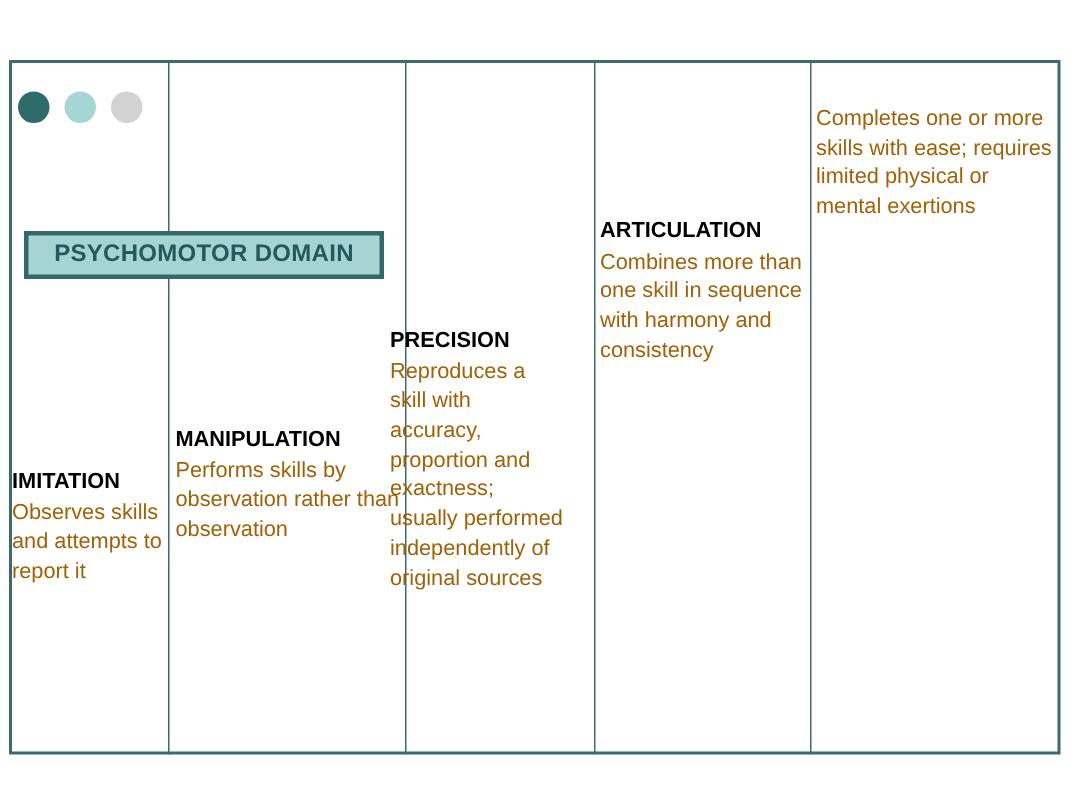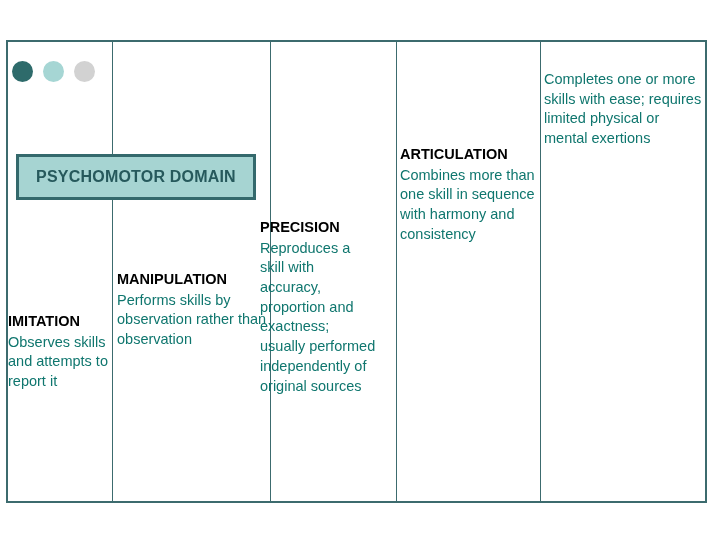--- a/index.html
+++ b/index.html
@@ -99,7 +99,7 @@
   .level .lvl-desc {
     font-size: 14.5px;
     font-weight: normal;
-    color: #0f766e;
+    color: #a16207;
     line-height: 1.36;
   }
 

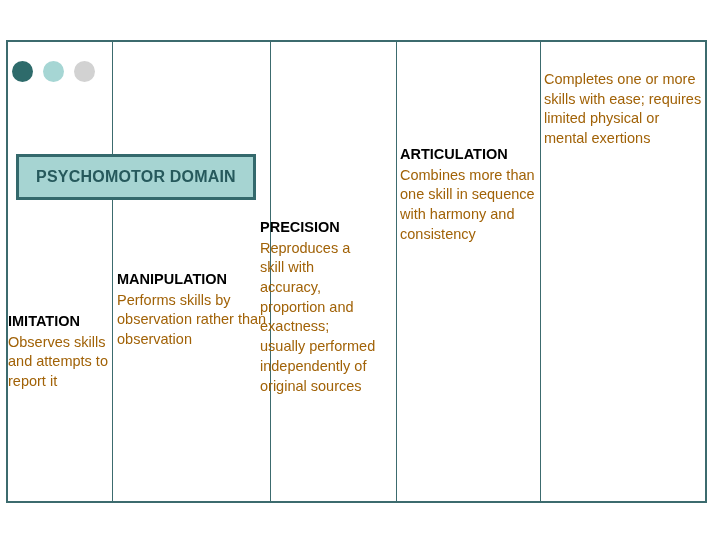--- a/index.html
+++ b/index.html
@@ -66,7 +66,7 @@
     left: 16px;
     top: 154px;
     width: 240px;
-    height: 46px;
+    height: 32px;
     box-sizing: border-box;
     background: #a6d4d2;
     border: 3px solid #34696c;

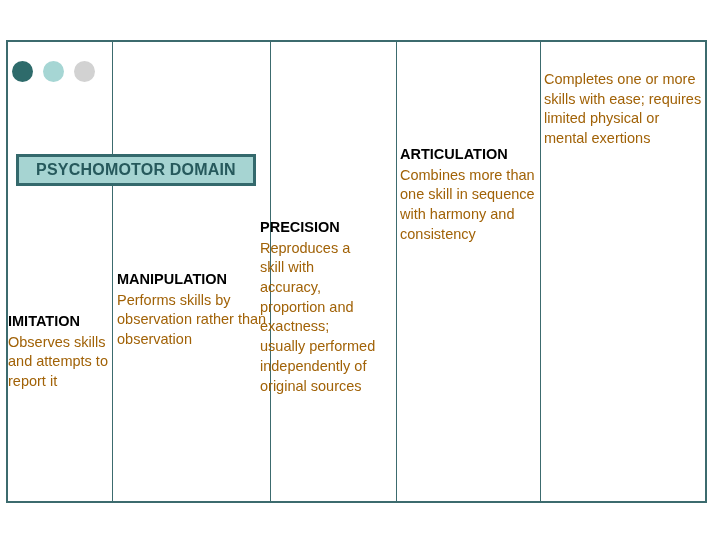--- a/index.html
+++ b/index.html
@@ -104,7 +104,7 @@
   }
 
   .level.imitation     { left: 8px;   top: 312px; width: 101px; }
-  .level.manipulation  { left: 117px; top: 270px; width: 150px; }
+  .level.manipulation  { left: 117px; top: 284px; width: 150px; }
   .level.precision     { left: 260px; top: 218px; width: 118px; }
   .level.articulation  { left: 400px; top: 145px; width: 137px; }
   .level.naturalization{ left: 544px; top: 70px;  width: 160px; }

